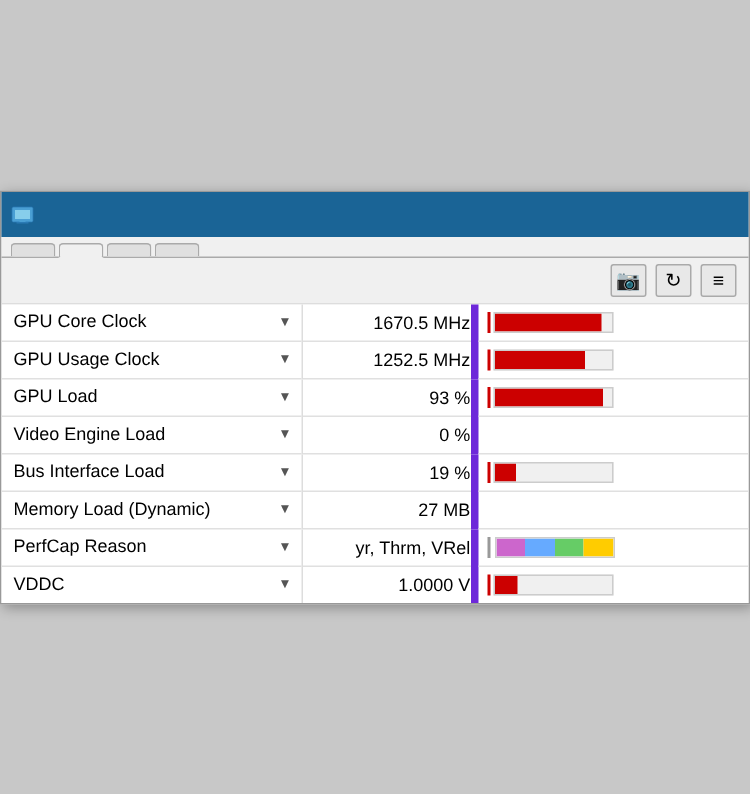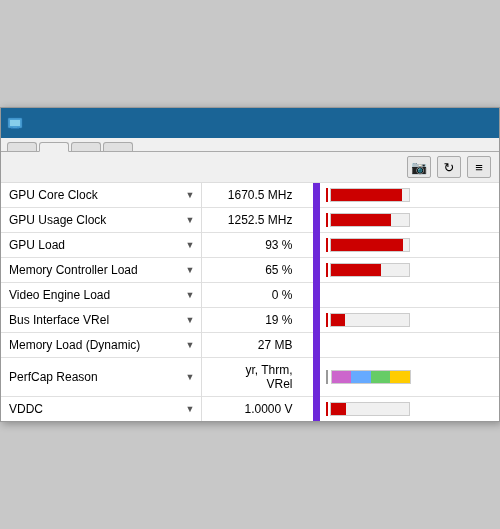--- a/index.html
+++ b/index.html
@@ -130,10 +130,10 @@
     }
     .cell-value {
       width: 115px;
-      padding: 5px 20px;
+      padding: 5px 0;
       text-align: right;
       font-size: 12px;
-      border-right: 7px solid #6d28d9;
+      border-right: 5px solid #6d28d9;
     }
     .cell-bar {
       padding: 4px 6px;

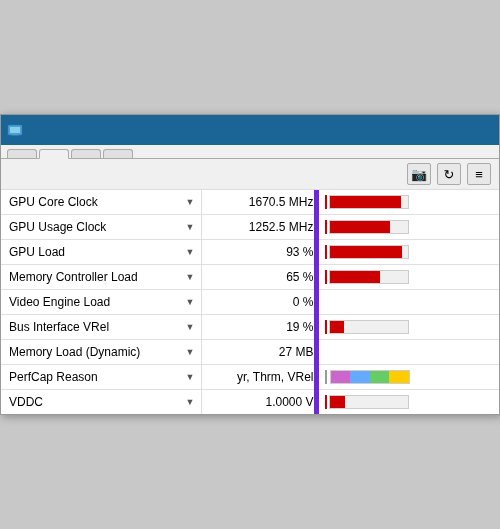--- a/index.html
+++ b/index.html
@@ -269,23 +269,6 @@
           <tr>
             <td class="cell-name">
               <div class="cell-name-inner">
-                <span>Memory Controller Load</span>
-                <span style="font-size:9px;color:#555;">▼</span>
-              </div>
-            </td>
-            <td class="cell-value">65 %</td>
-            <td class="cell-bar">
-              <div class="mini-bar-wrap">
-                <div class="tick"></div>
-                <div class="bar-track">
-                  <div class="bar-inner" style="width: 65%;"></div>
-                </div>
-              </div>
-            </td>
-          </tr>
-          <tr>
-            <td class="cell-name">
-              <div class="cell-name-inner">
                 <span>Video Engine Load</span>
                 <span style="font-size:9px;color:#555;">▼</span>
               </div>

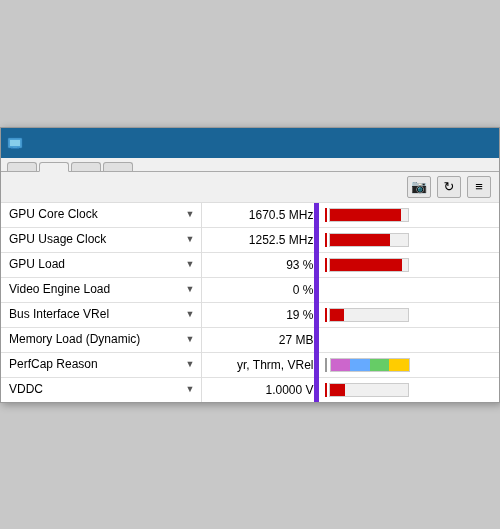--- a/index.html
+++ b/index.html
@@ -279,7 +279,7 @@
           <tr>
             <td class="cell-name">
               <div class="cell-name-inner">
-                <span>Bus Interface VRel</span>
+                <span>Bus Interface Load</span>
                 <span style="font-size:9px;color:#555;">▼</span>
               </div>
             </td>

